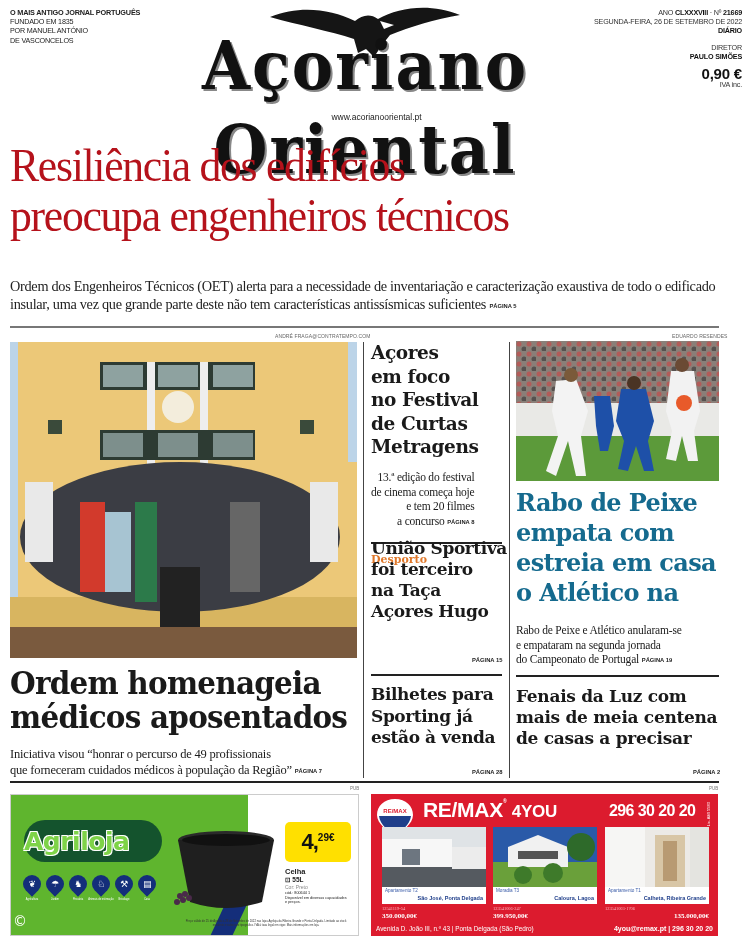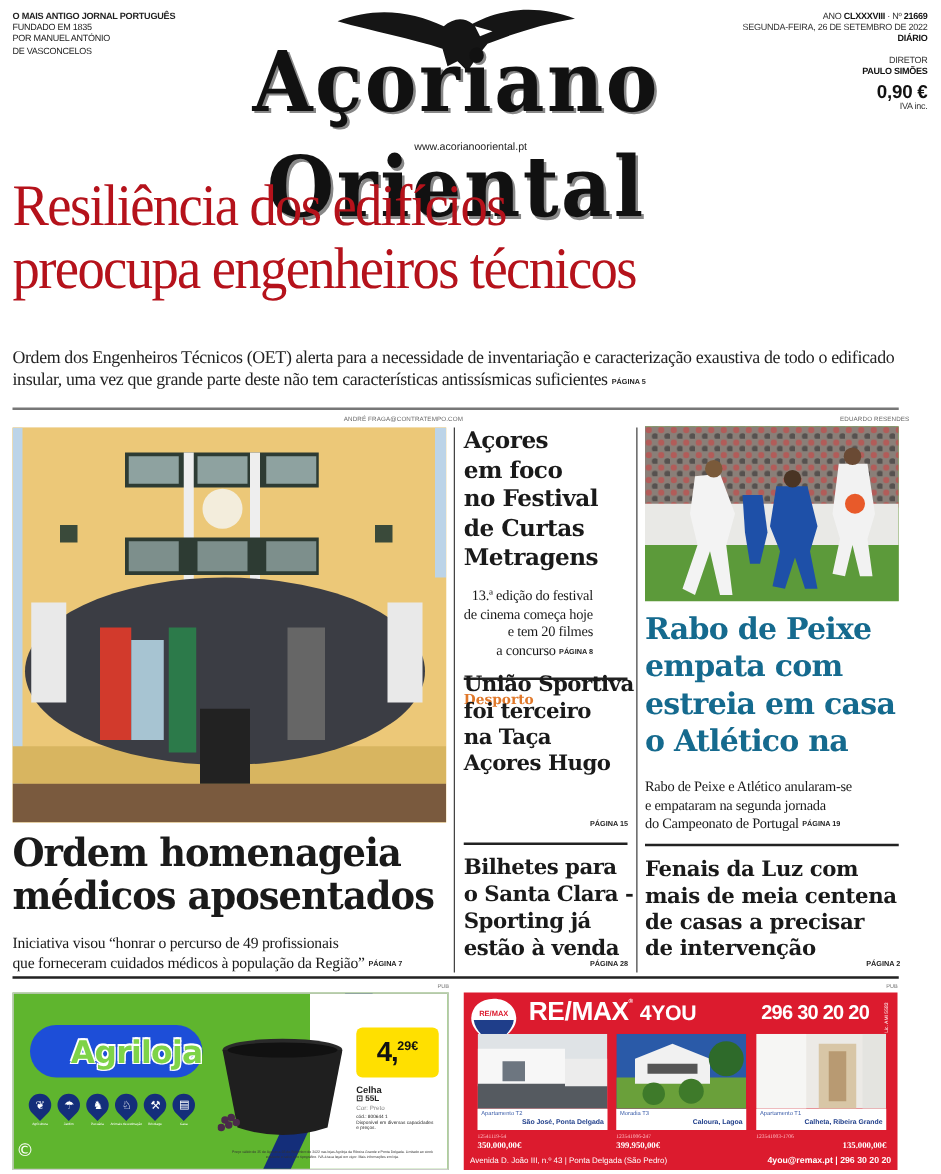--- a/index.html
+++ b/index.html
@@ -224,7 +224,6 @@
 
 <div class="mid-title" style="top:684px; font-size:17px; line-height:21.5px;">
   <div>Bilhetes para</div>
-  <div>o Santa Clara -</div>
   <div>Sporting já</div>
   <div>estão à venda</div>
 </div>

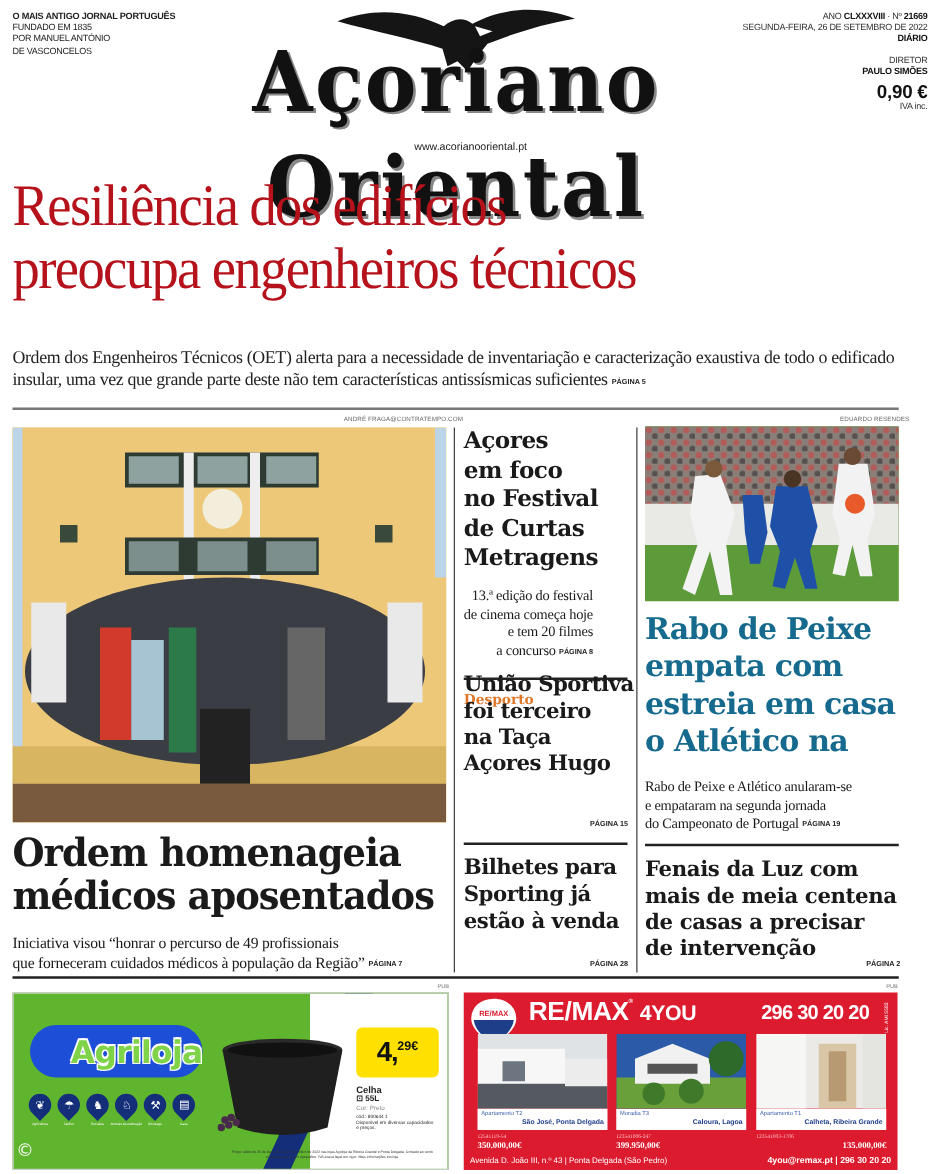--- a/index.html
+++ b/index.html
@@ -272,7 +272,6 @@
   <div>Fenais da Luz com</div>
   <div>mais de meia centena</div>
   <div>de casas a precisar</div>
-  <div>de intervenção</div>
 </div>
 <div class="pg-right" style="left:693px; top:769px;">PÁGINA 2</div>
 

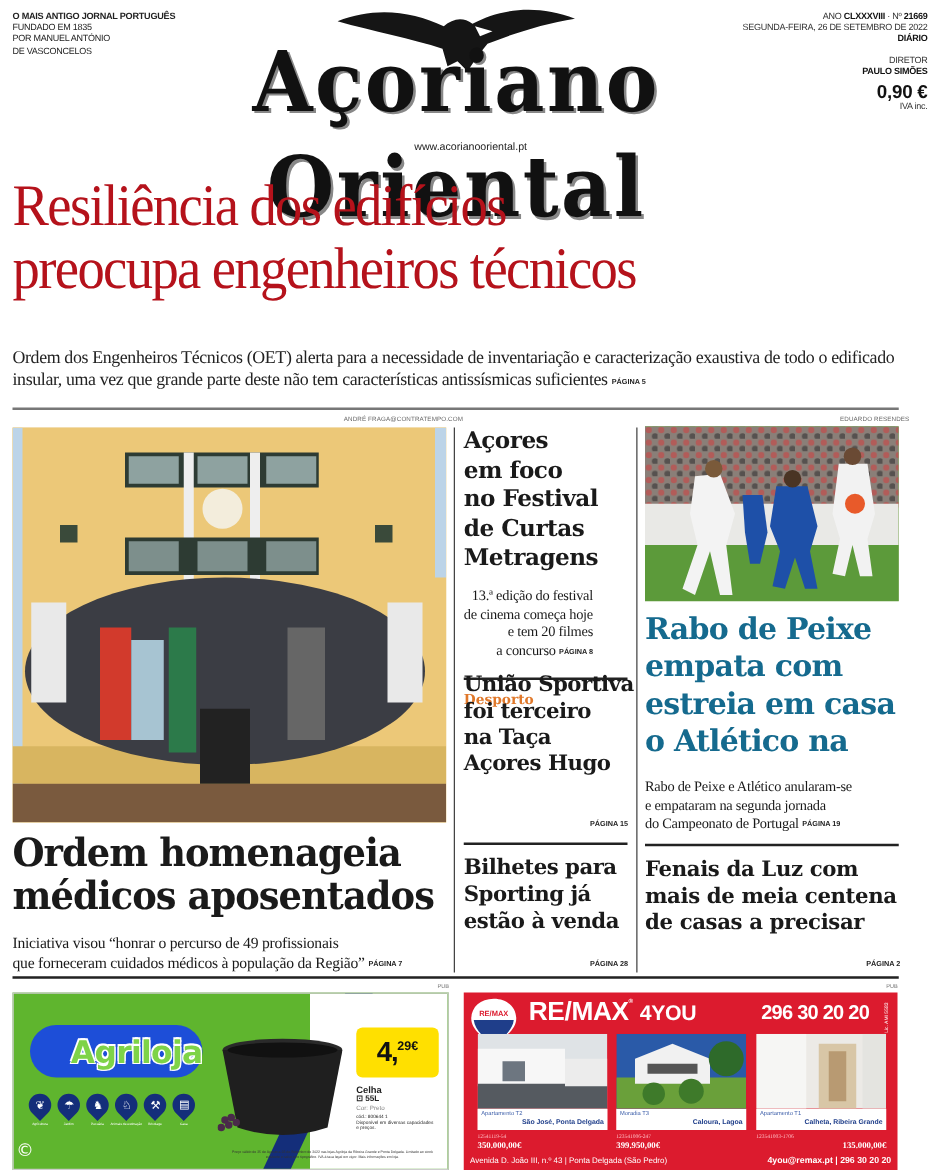--- a/index.html
+++ b/index.html
@@ -62,8 +62,8 @@
     .ad-agri { position: absolute; left: 10px; top: 794px; width: 349px; height: 142px; background: #5fb52e; overflow: hidden; border: 1px solid #ccc; }
     .ad-agri .white-wedge { position: absolute; right: 0; top: 0; width: 110px; height: 142px; background: #fff; }
     .ad-agri .blue-wedge { position: absolute; right: 95px; top: -10px; width: 22px; height: 170px; background: #142e7a; transform: skewX(-25deg); }
-    .agri-logo { position: absolute; left: 13px; top: 25px; width: 138px; height: 42px; border-radius: 23px; background: #1d4ed8;
-      display: flex; align-items: center; justify-content: flex-end; }
+    .agri-logo { position: absolute; left: 13px; top: 25px; width: 138px; height: 42px; border-radius: 23px; background: #14532d;
+      display: flex; align-items: center; justify-content: flex-start; }
     .agri-logo span { font-family: "DejaVu Sans", sans-serif; font-weight: bold; font-size: 25px; color: #7ed348; letter-spacing: -0.5px;
       text-shadow: 1px 1px 0 #fff, -1px -1px 0 #fff, 1px -1px 0 #fff, -1px 1px 0 #fff; }
     .agri-icons { position: absolute; left: 12px; top: 80px; display: flex; gap: 5px; }

